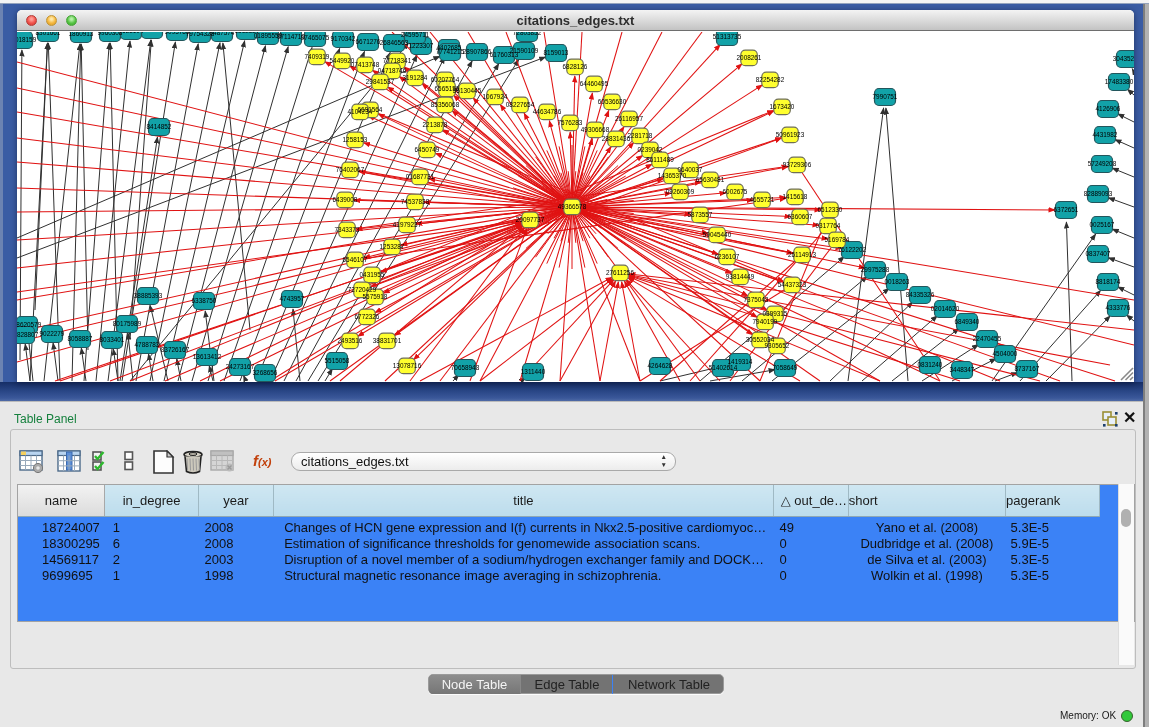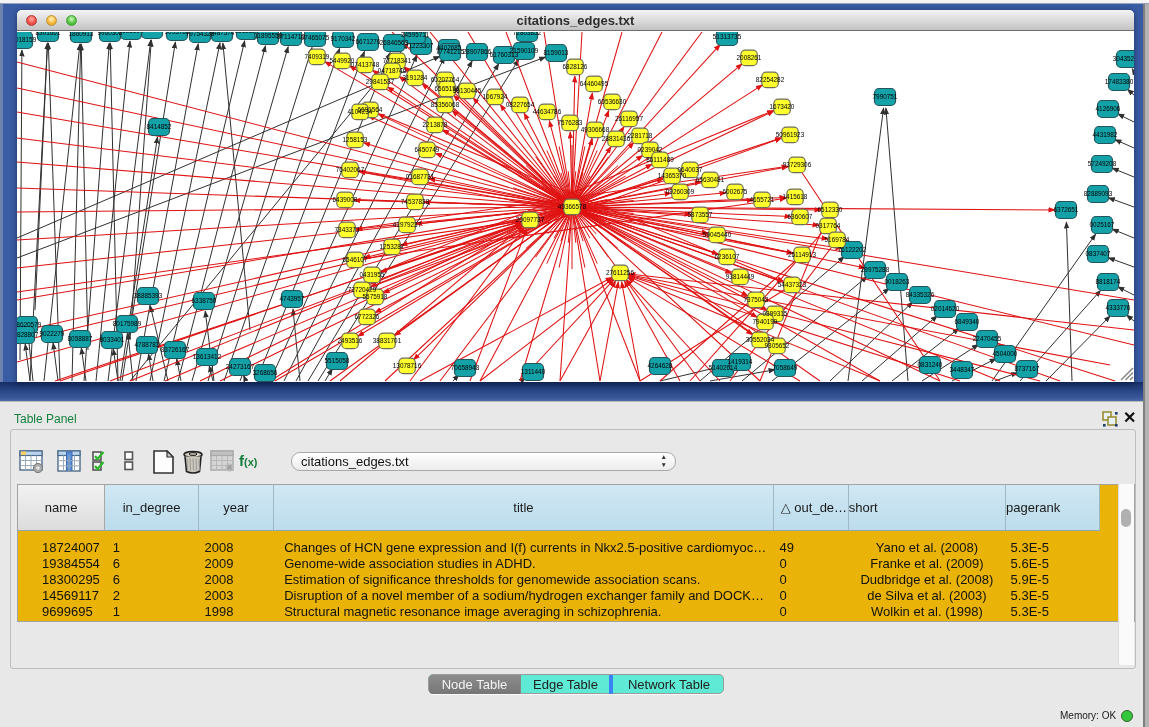--- a/index.html
+++ b/index.html
@@ -62,7 +62,7 @@
 #memdot{position:absolute;left:1121px;top:710px;width:12px;height:12px;border-radius:50%;background:#31c93a;border:1px solid #39622f}
 #splitarrow{position:absolute;left:571px;top:402px;width:0;height:0;border-left:4px solid transparent;
  border-right:4px solid transparent;border-bottom:5px solid #9a9a9a}
-#fx{position:absolute;left:239px;top:452px;font-size:15px;font-weight:bold;color:#15803d}
+#fx{position:absolute;left:253px;top:452px;font-size:15px;font-weight:bold;font-style:italic;color:#c2410c}
 #floaticon{position:absolute;left:1102px;top:411px}
 </style></head><body>
 <div id="menustrip"></div>

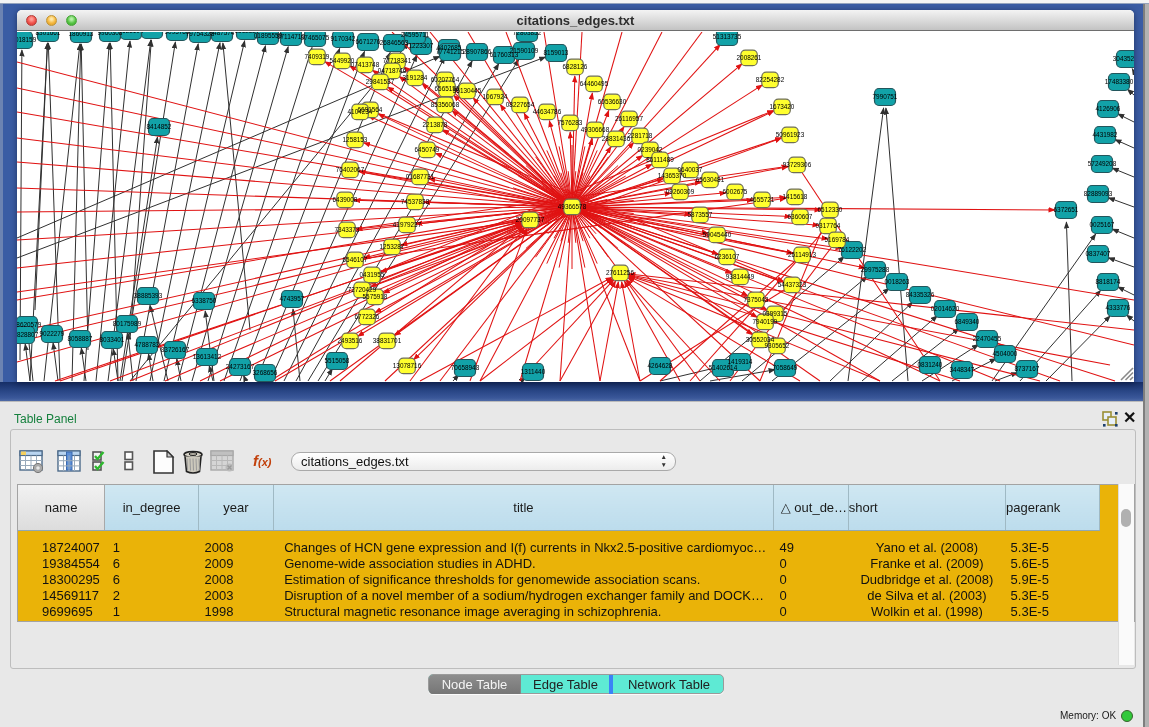--- a/index.html
+++ b/index.html
@@ -27,7 +27,7 @@
 #combo{position:absolute;left:291px;top:452px;width:385px;height:19px;background:linear-gradient(#fff,#ececec);
  border:1px solid #a9a9a9;border-radius:9px;font-size:13px;color:#111;line-height:18px;padding-left:9px}
 #combo .arrows{position:absolute;right:8px;top:0px;font-size:6.5px;color:#333;line-height:1.3;letter-spacing:0}
-#tablewrap{position:absolute;left:17px;top:484px;width:1118px;height:138px;background:#eab308;
+#tablewrap{position:absolute;left:17px;top:484px;width:1118px;height:138px;background:#3b82f6;
  border:7px solid #a3a3a3;border-width:1px 1px 1px 1px}
 table{border-collapse:collapse;table-layout:fixed;width:1082px;font-size:13px}
 tr.dr0:first-of-type td{padding-top:0} tr.dr0 td{} table tr:nth-child(2) td{padding-top:9px}

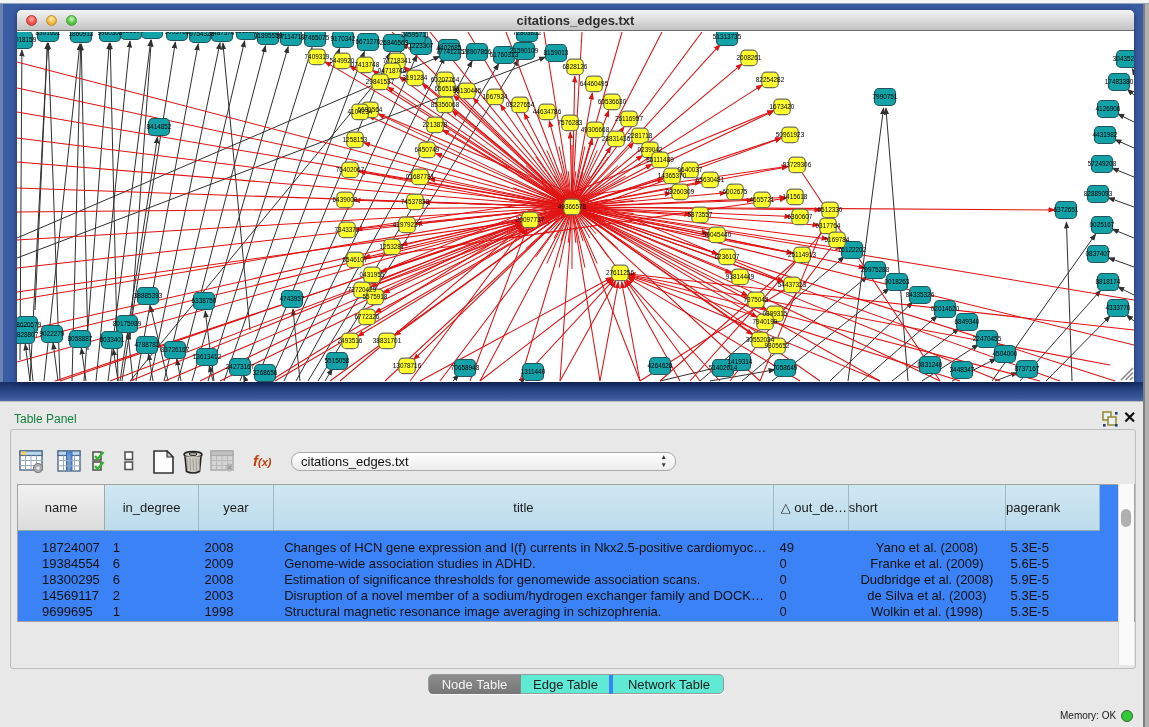--- a/index.html
+++ b/index.html
@@ -45,7 +45,7 @@
 .c7{width:93px;padding-left:5px}
 th.c1,th.c3{text-align:center;padding:0}
 th.c2{text-align:center;padding:0}
-th.c4{text-align:center;padding:15px}
+th.c4{text-align:center;padding:8px}
 th.c6,th.c7{text-align:left;padding:0}
 td.c3{padding-left:6px}
 td.c2{padding-left:8px}

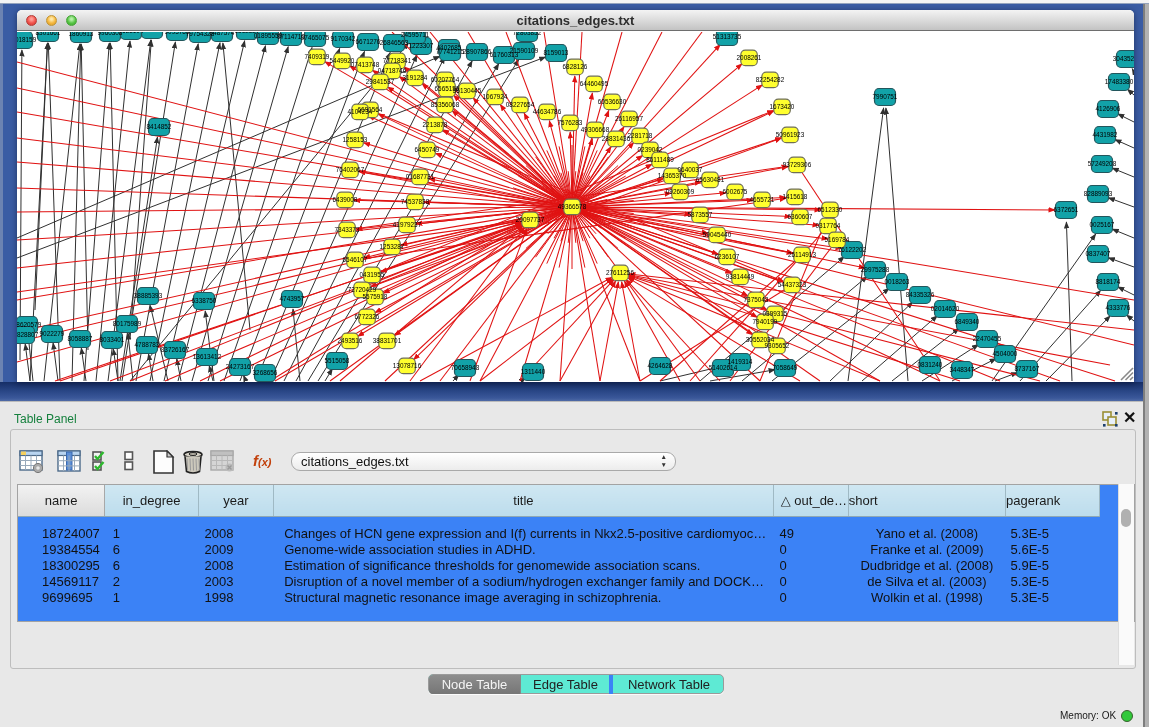--- a/index.html
+++ b/index.html
@@ -30,7 +30,7 @@
 #tablewrap{position:absolute;left:17px;top:484px;width:1118px;height:138px;background:#3b82f6;
  border:7px solid #a3a3a3;border-width:1px 1px 1px 1px}
 table{border-collapse:collapse;table-layout:fixed;width:1082px;font-size:13px}
-tr.dr0:first-of-type td{padding-top:0} tr.dr0 td{} table tr:nth-child(2) td{padding-top:9px}
+tr.dr0:first-of-type td{padding-top:0} tr.dr0 td{} table tr:nth-child(2) td{padding-top:3px}
 th{height:20px;background:linear-gradient(#cfe7f2,#bcdcec);border-right:1px solid #9fb9c4;border-bottom:1px solid #8fa8b4;
  font-weight:normal;color:#1a1a1a;font-size:13px}
 th.c1{background:linear-gradient(#f2f2f2,#dcdcdc);border-right:1px solid #a8a8a8}

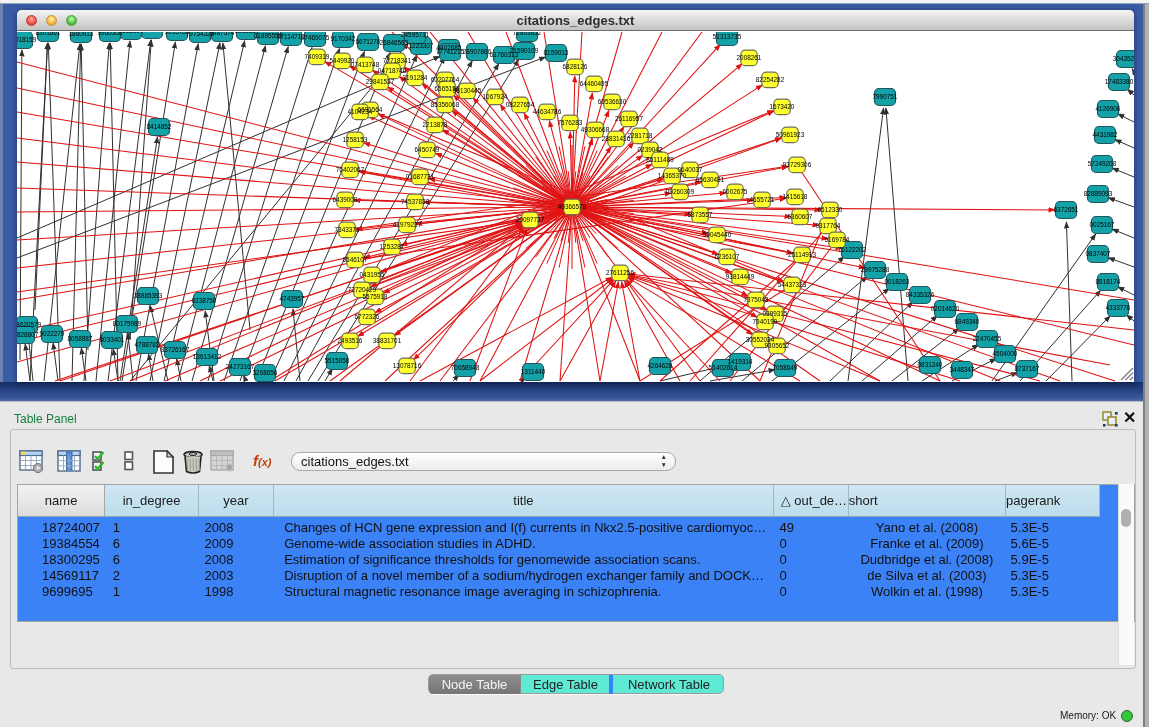--- a/index.html
+++ b/index.html
@@ -767,15 +767,6 @@
           <td class="c7">5.3E-5</td>
         </tr>
         <tr class="dr0">
-          <td class="c1">19384554</td>
-          <td class="c2">6</td>
-          <td class="c3">2009</td>
-          <td class="c4">Genome‑wide association studies in ADHD.</td>
-          <td class="c5">0</td>
-          <td class="c6">Franke et al. (2009)</td>
-          <td class="c7">5.6E-5</td>
-        </tr>
-        <tr class="dr0">
           <td class="c1">18300295</td>
           <td class="c2">6</td>
           <td class="c3">2008</td>

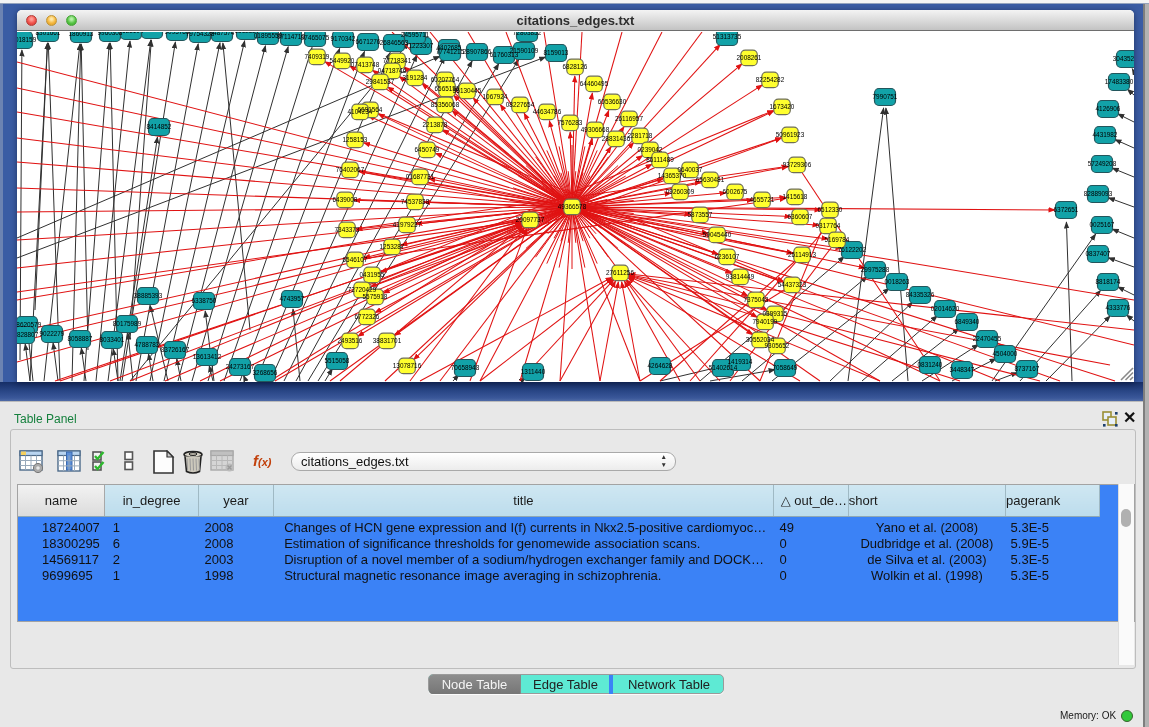--- a/index.html
+++ b/index.html
@@ -52,7 +52,7 @@
 #scrollbar{position:absolute;left:1118px;top:484px;width:16px;height:181px;background:#fafafa;border-left:1px solid #ddd}
 #thumb{position:absolute;left:1121px;top:509px;width:10px;height:18px;background:#b0b0b0;border-radius:5px}
 #tabs{position:absolute;left:428px;top:674px;width:296px;height:20px;border:1px solid #9a9a9a;border-radius:5px;
- background:#5eead4;font-size:13px;line-height:19px;text-align:center;color:#222;
+ background:#737373;font-size:13px;line-height:19px;text-align:center;color:#222;
  box-shadow:0 1px 0 rgba(255,255,255,.8)}
 #tabs .seg{position:absolute;top:0;height:19px}
 #seg1{left:0;width:92px;background:linear-gradient(#8d8d8d,#767676);color:#f4f4f4;border-radius:4px 0 0 4px;border-right:1px solid #888}

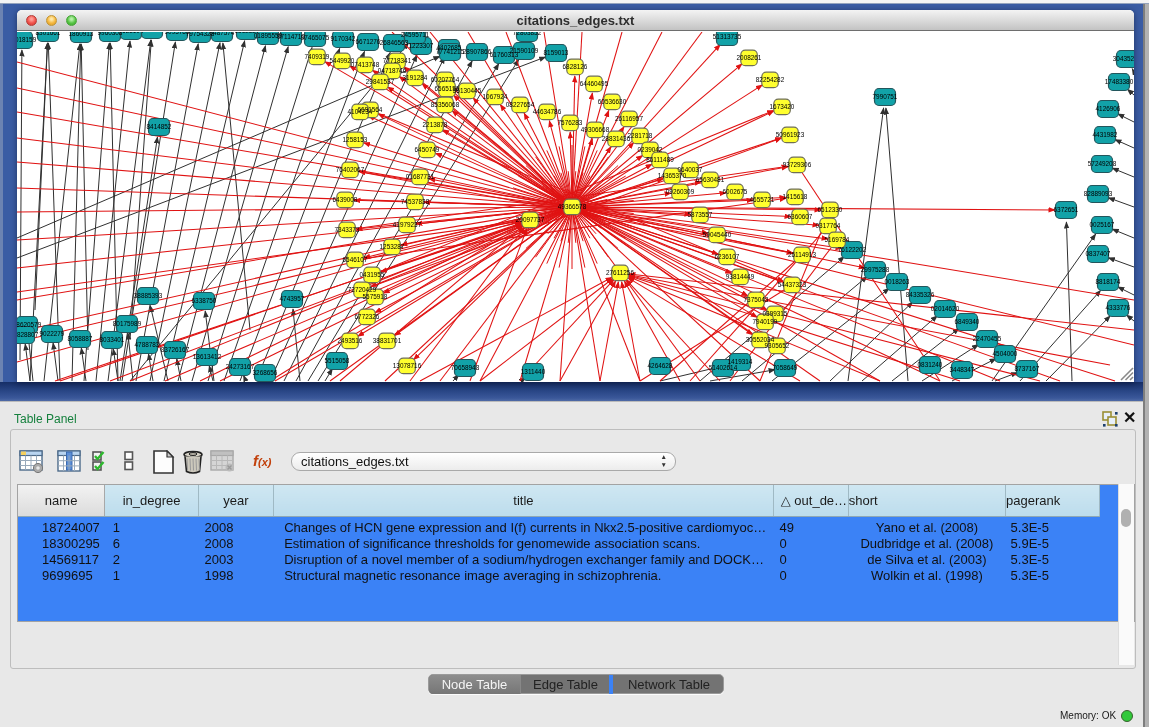--- a/index.html
+++ b/index.html
@@ -56,7 +56,7 @@
  box-shadow:0 1px 0 rgba(255,255,255,.8)}
 #tabs .seg{position:absolute;top:0;height:19px}
 #seg1{left:0;width:92px;background:linear-gradient(#8d8d8d,#767676);color:#f4f4f4;border-radius:4px 0 0 4px;border-right:1px solid #888}
-#seg2{left:93px;width:91px;border-right:4px solid #3b82f6}
+#seg2{left:93px;width:91px;border-right:1px solid #3b82f6}
 #seg3{left:185px;width:110px}
 #mem{position:absolute;left:1060px;top:710px;font-size:10px;color:#1a1a1a}
 #memdot{position:absolute;left:1121px;top:710px;width:12px;height:12px;border-radius:50%;background:#31c93a;border:1px solid #39622f}

